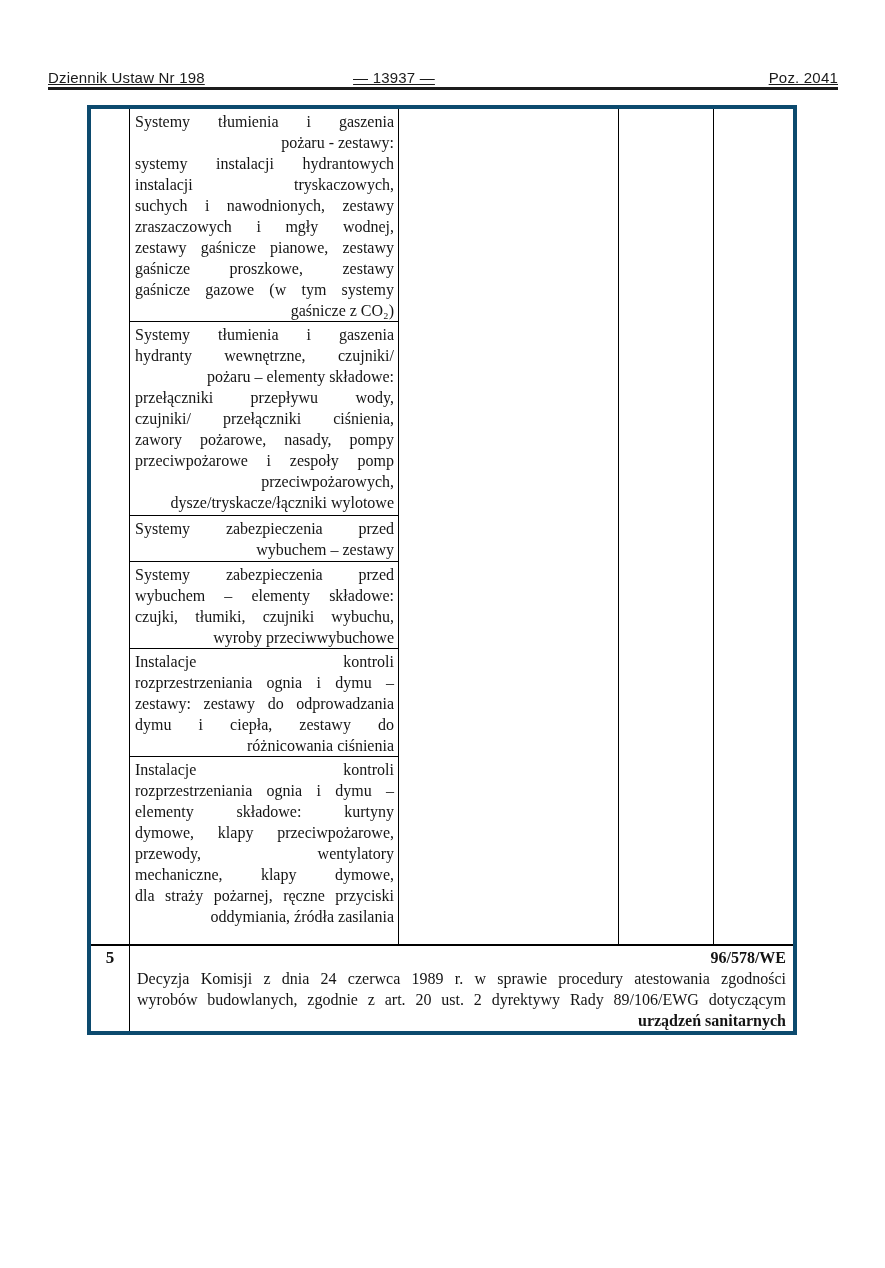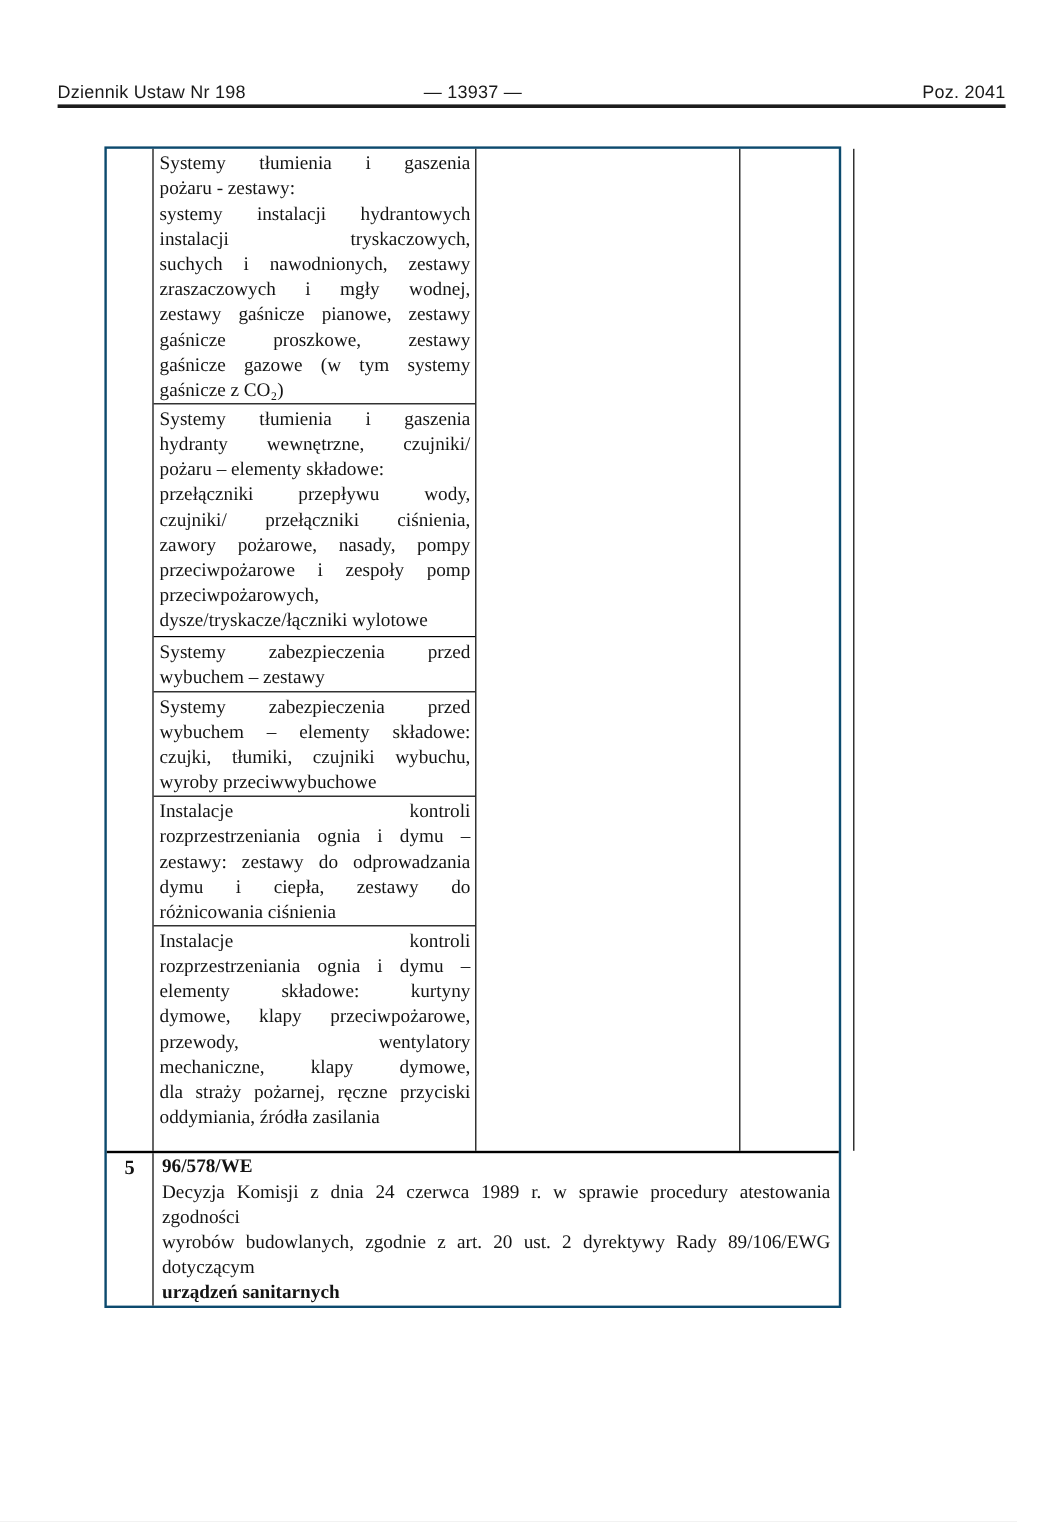--- a/index.html
+++ b/index.html
@@ -25,6 +25,7 @@
     letter-spacing: 0.2px;
     color: #1a1a1a;
     white-space: nowrap;
+    text-decoration: underline;
   }
   .rh-left   { left: 48px; }
   .rh-center { left: 394px; transform: translateX(-50%); }

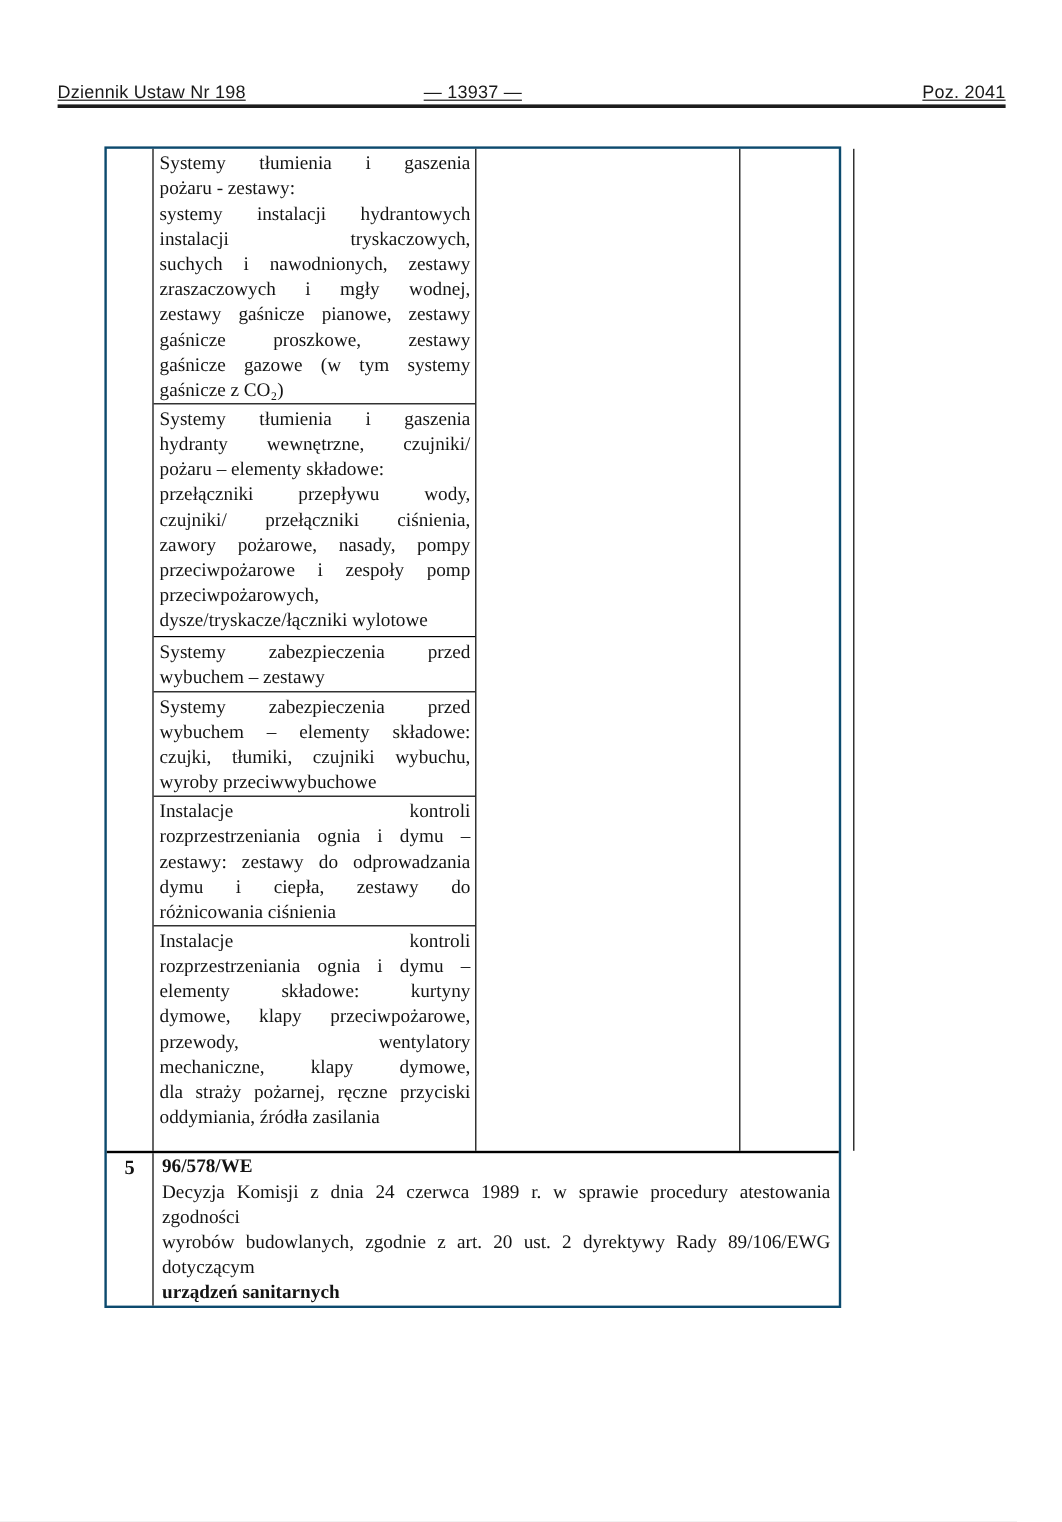--- a/index.html
+++ b/index.html
@@ -40,9 +40,9 @@
   
   .doc-table {
     position: absolute;
-    left: 87px; top: 122px;
-    width: 614px;
-    border: 2px solid #0c4a6e;
+    left: 87px; top: 105px;
+    width: 710px;
+    border: 4px solid #0c4a6e;
     font-size: 16px;
     line-height: 21px;
   }

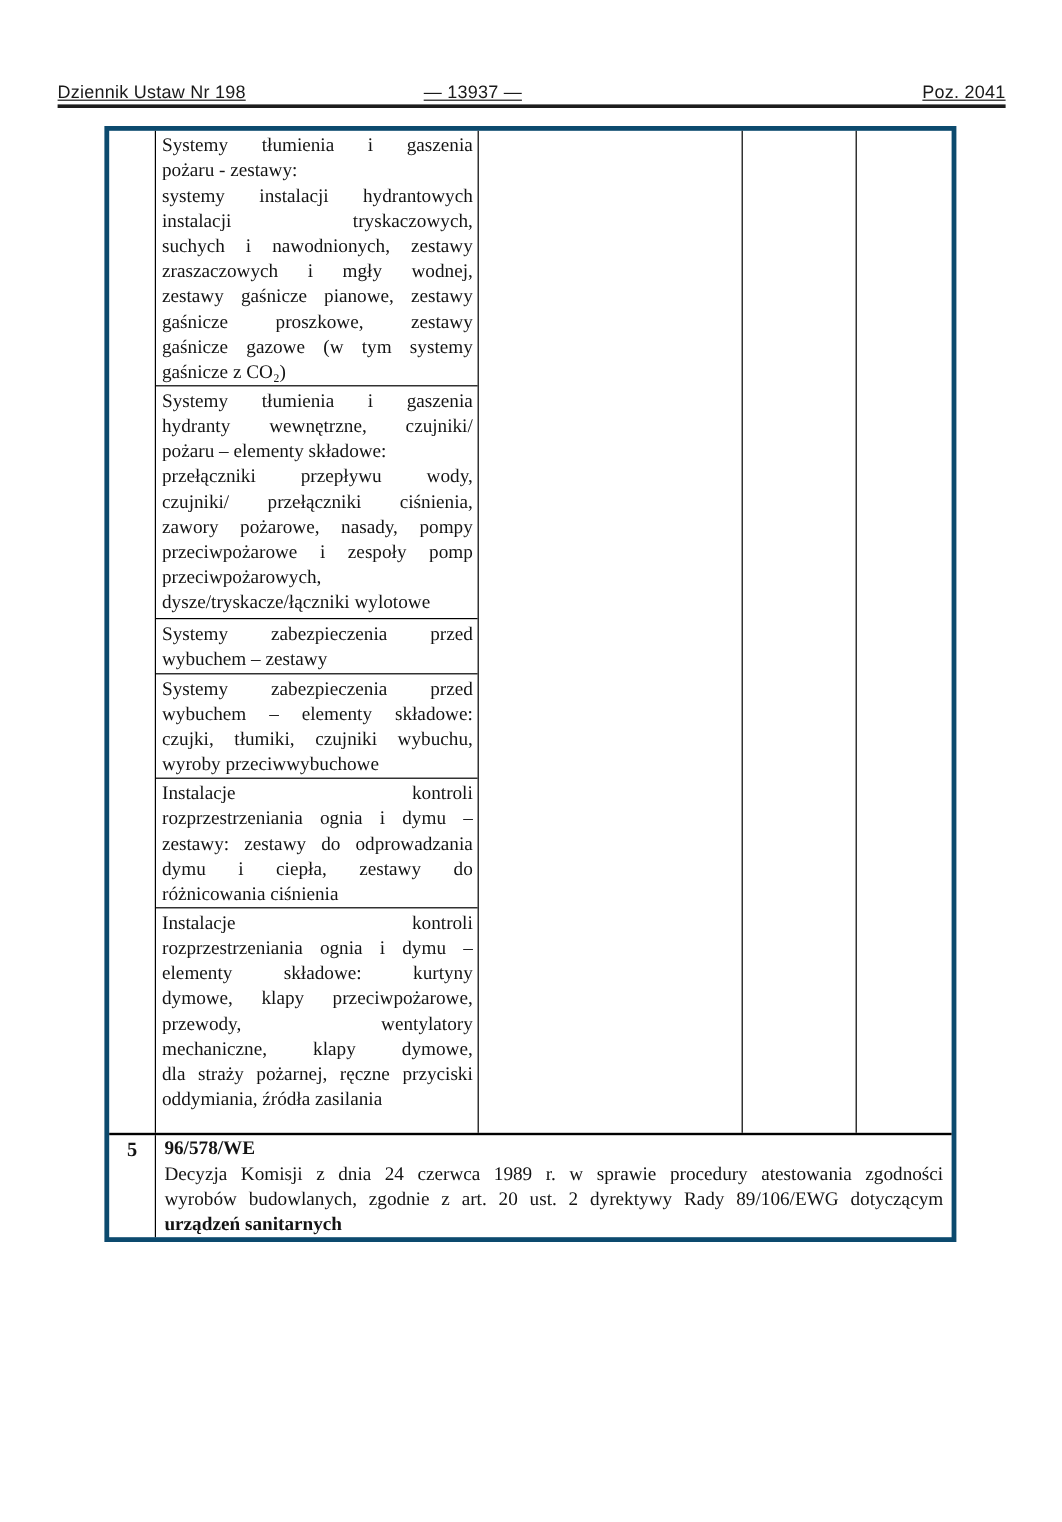--- a/index.html
+++ b/index.html
@@ -81,7 +81,7 @@
     padding: 1px 7px 0 7px;
   }
 
-  .line { text-align: left; }
+  .line { text-align: right; }
   .line.just { text-align: justify; text-align-last: justify; text-justify: inter-word; }
   .line.bold { font-weight: bold; }
 </style>

